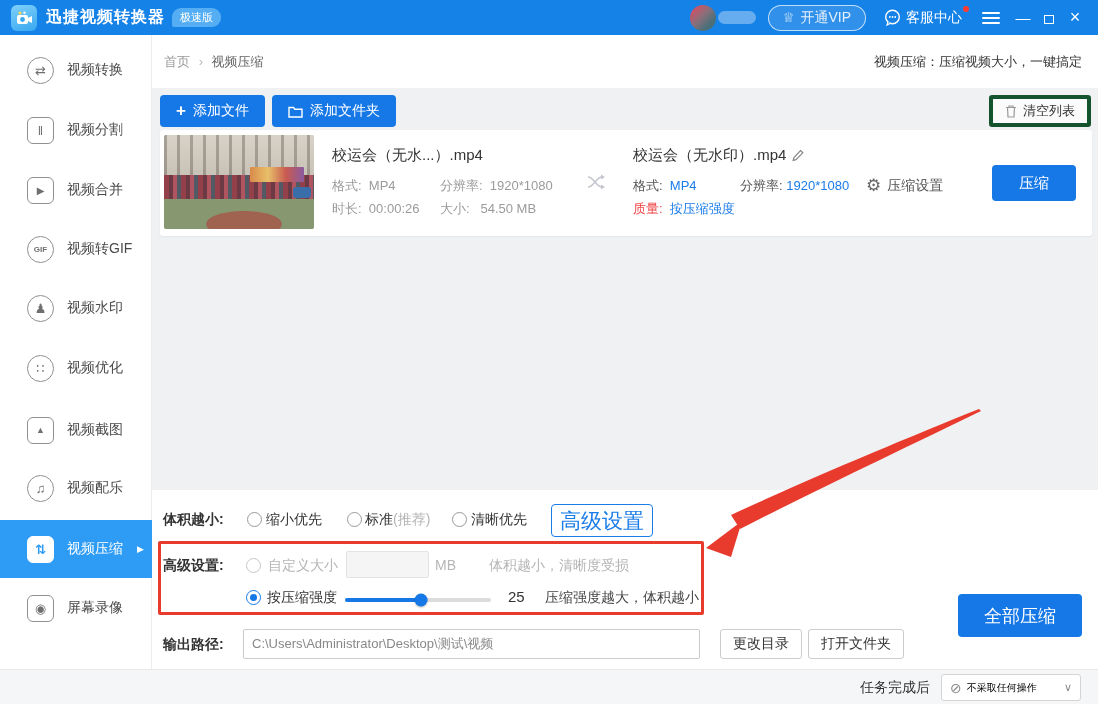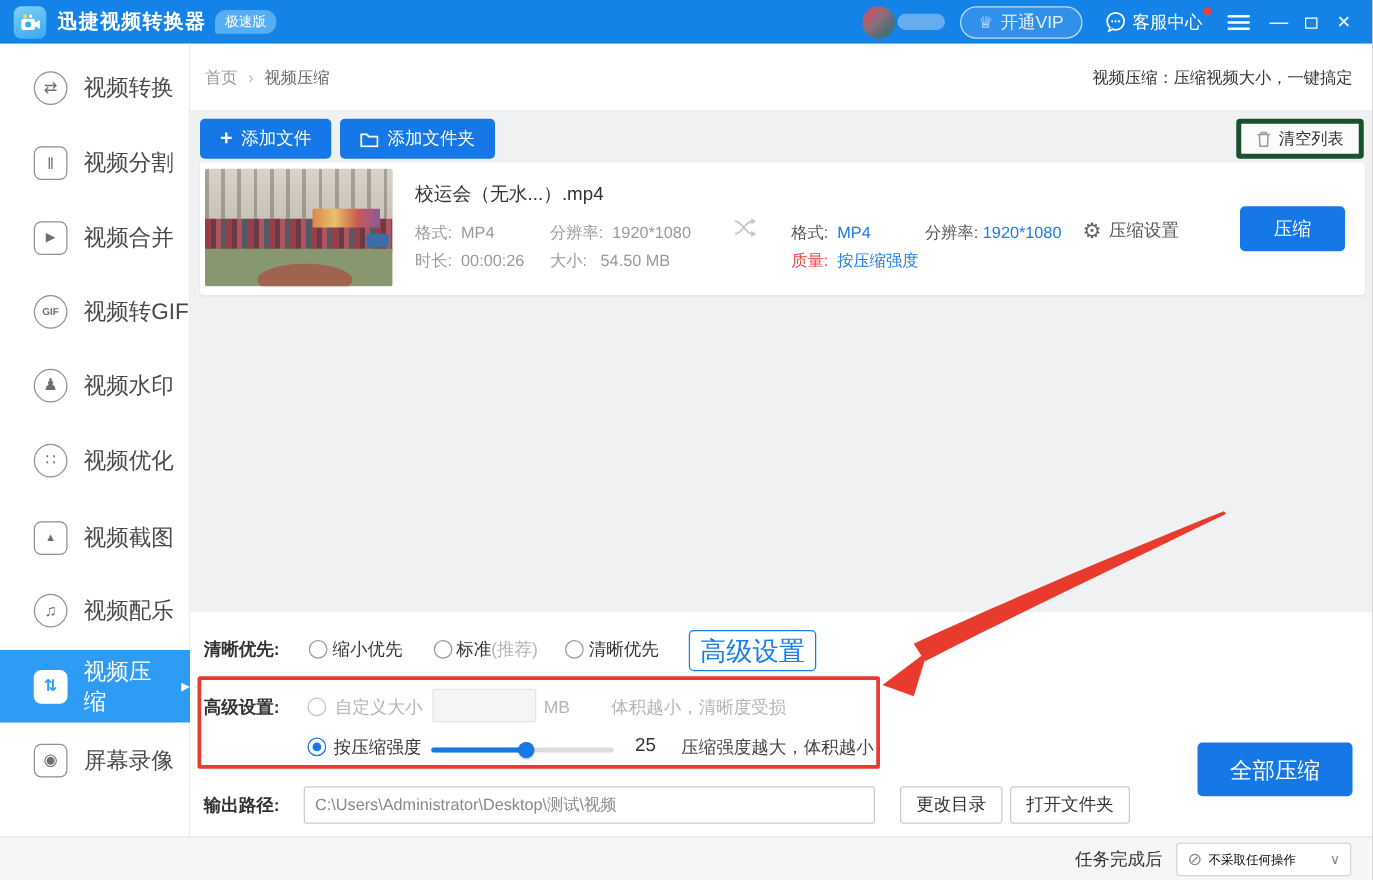--- a/index.html
+++ b/index.html
@@ -32,7 +32,7 @@
   .si .ic.circle { border-radius:50%; }
   .si .ic.square { border-radius:6px; }
   .si .ic.tiny { font-size:8px; font-weight:bold; letter-spacing:0; }
-  .si .lb { font-size:18px; color:#4a4a4a; }
+  .si .lb { font-size:14px; color:#4a4a4a; }
   .si.sel { background:#2e9cf5; }
   .si.sel .ic { background:#fff; border-color:#fff; color:#2e9cf5; font-weight:bold; }
   .si.sel .lb { color:#fff; }

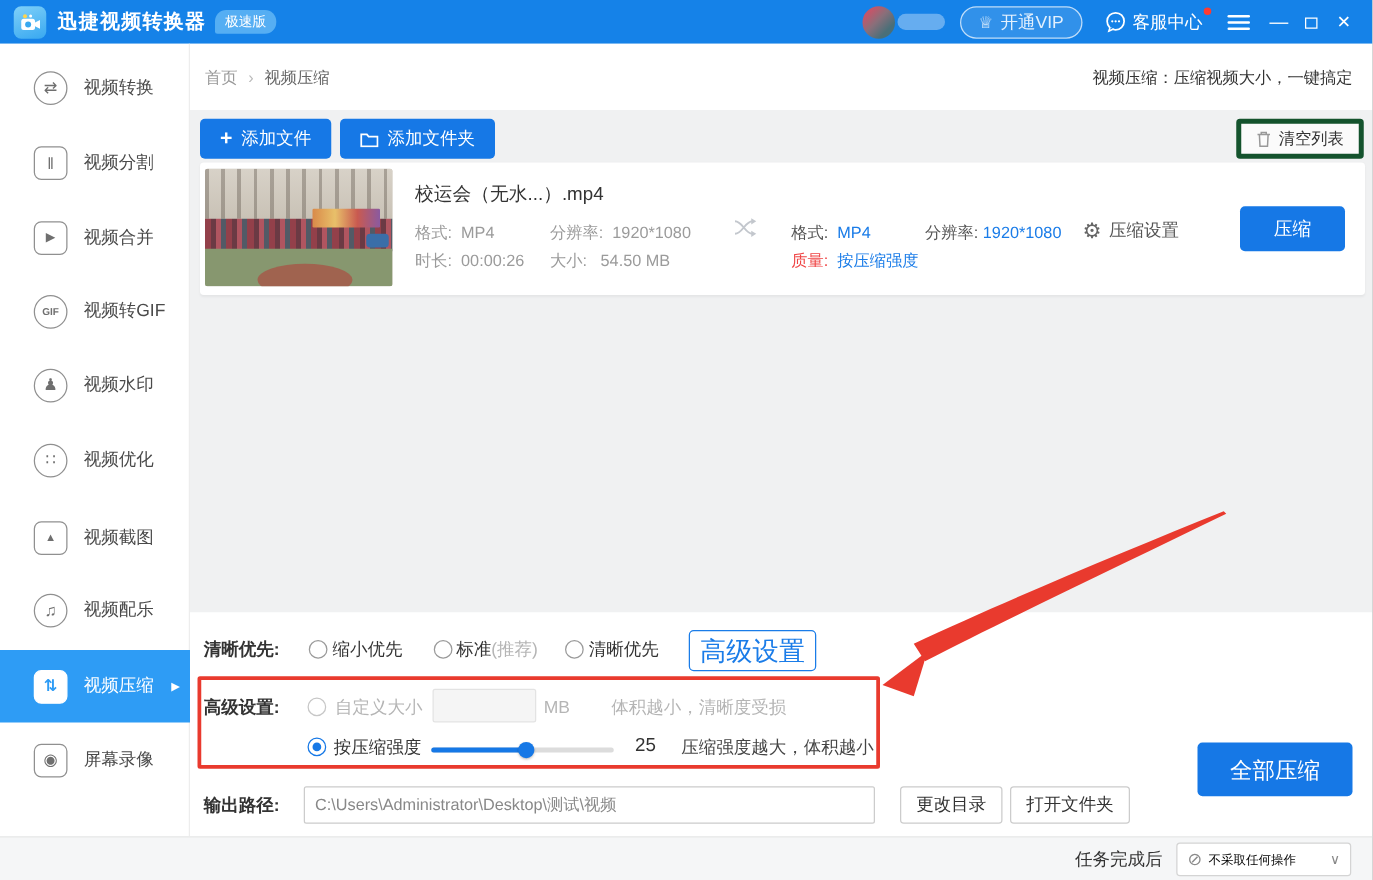--- a/index.html
+++ b/index.html
@@ -251,6 +251,11 @@
           <path d="M15 0.5 L19 3 L15 5.5 Z" fill="#c3c7cd"></path>
         </svg>
 
+      <div class="ttl" style="left:473px; top:16px;">
+        <span>校运会（无水印）.mp4</span><svg class="editpen" width="12" height="13" viewBox="0 0 12 13">
+            <path d="M8.5 1.5 L10.8 3.8 L4 10.6 L1.2 11.4 L2 8.6 Z" fill="none" stroke="#888" stroke-width="1.2"></path>
+          </svg>
+      </div>
       <div class="meta" style="left:473px; top:47px;"><b style="color:#555;">格式:</b>&nbsp;&nbsp;<span class="blue">MP4</span></div>
       <div class="meta" style="left:580px; top:47px;"><b style="color:#555;">分辨率:</b>&nbsp;<span class="blue">1920*1080</span></div>
       <div class="meta" style="left:473px; top:70px;"><b style="color:#ef4444;">质量:</b>&nbsp;&nbsp;<span class="blue">按压缩强度</span></div>

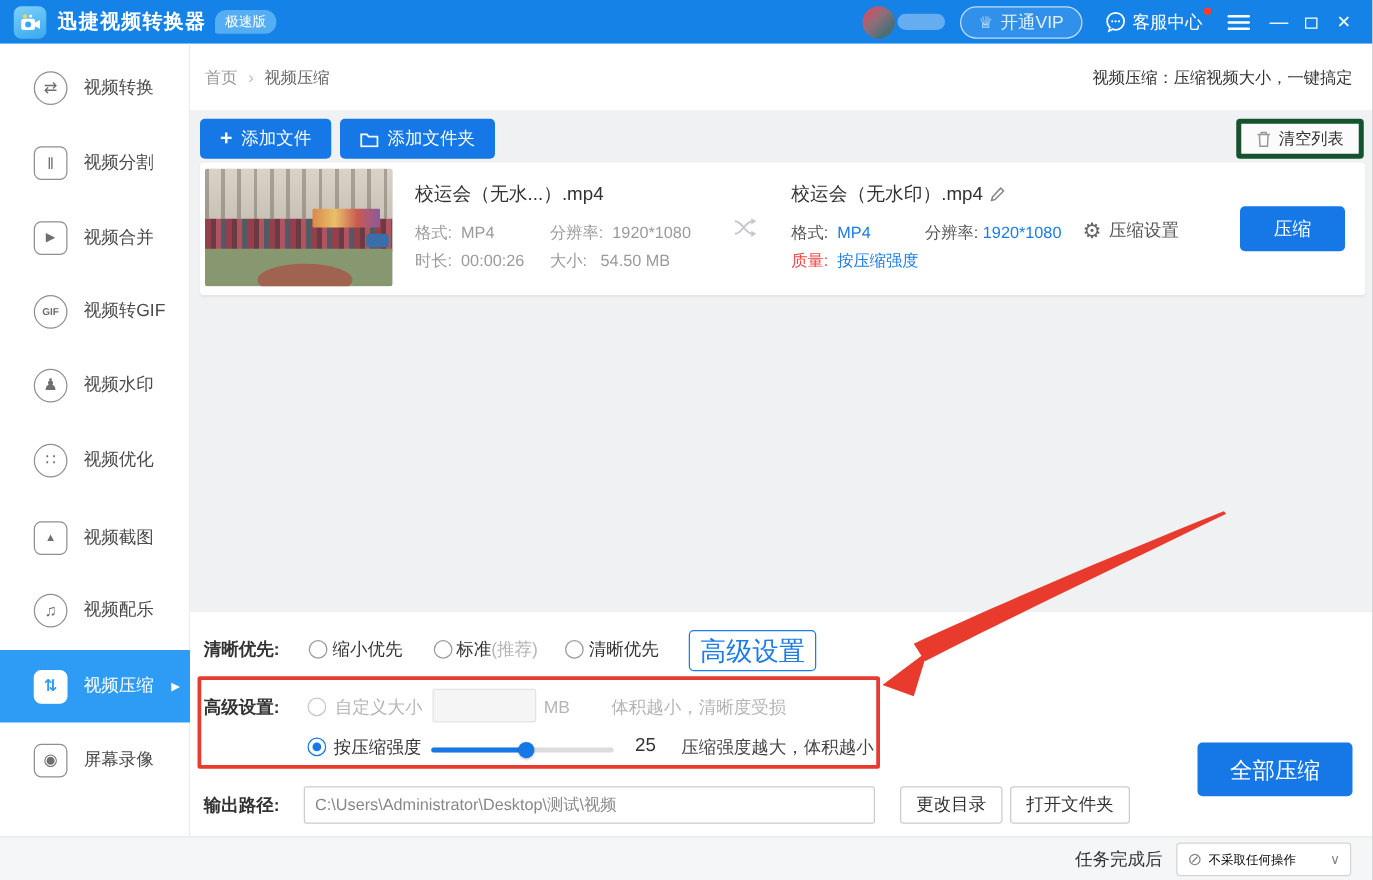--- a/index.html
+++ b/index.html
@@ -269,7 +269,7 @@
   </div>
 
   <div class="settings">
-    <div class="lbl-b" style="left:11px; top:21px;">清晰优先:</div>
+    <div class="lbl-b" style="left:11px; top:21px;">体积越小:</div>
     <span class="radio" style="left:95px; top:22px;"></span>
     <span class="rlabel" style="left:114px; top:21px;">缩小优先</span>
     <span class="radio" style="left:195px; top:22px;"></span>

